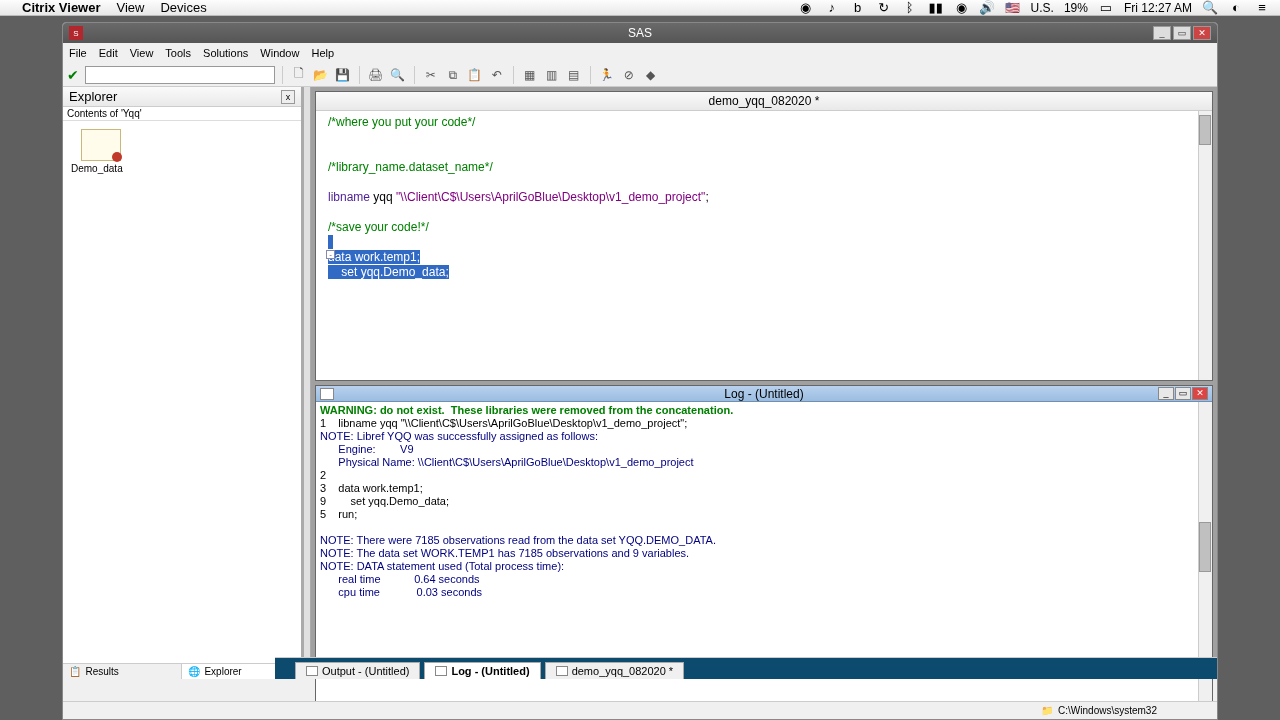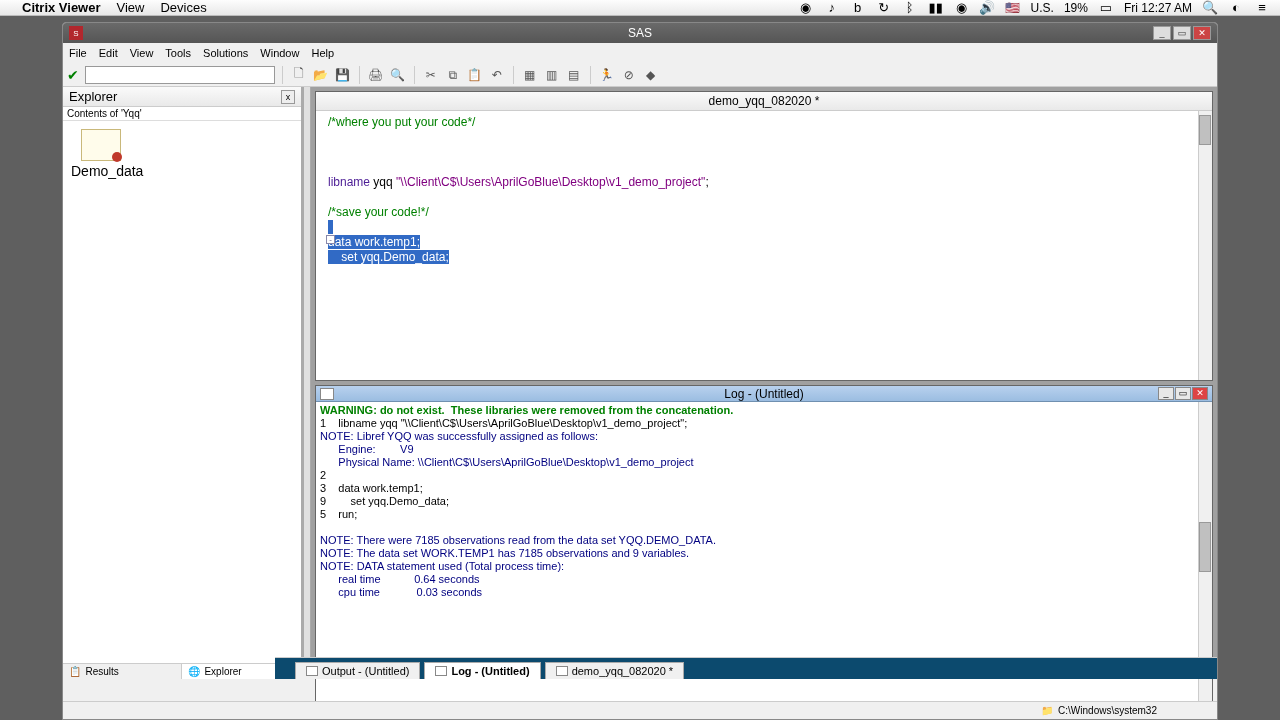--- a/index.html
+++ b/index.html
@@ -45,7 +45,7 @@
 .explorer-body { flex: 1; padding: 8px; }
 .ds-icon { width: 40px; height: 32px; background: #fffceb; border: 1px solid #c9b87a; position: relative; margin: 0 auto 2px; }
 .ds-icon::after { content: ''; position: absolute; right: -2px; bottom: -2px; width: 10px; height: 10px; background: #c0392b; border-radius: 50%; }
-.ds-label { font-size: 14px; text-align: center; }
+.ds-label { font-size: 10px; }
 .explorer-tabs { display: flex; border-top: 1px solid #ccc; }
 .explorer-tab { flex: 1; padding: 2px 6px; font-size: 10px; display: flex; align-items: center; gap: 4px; border-right: 1px solid #ccc; background: #f0f0f0; }
 .explorer-tab.active { background: #fff; }

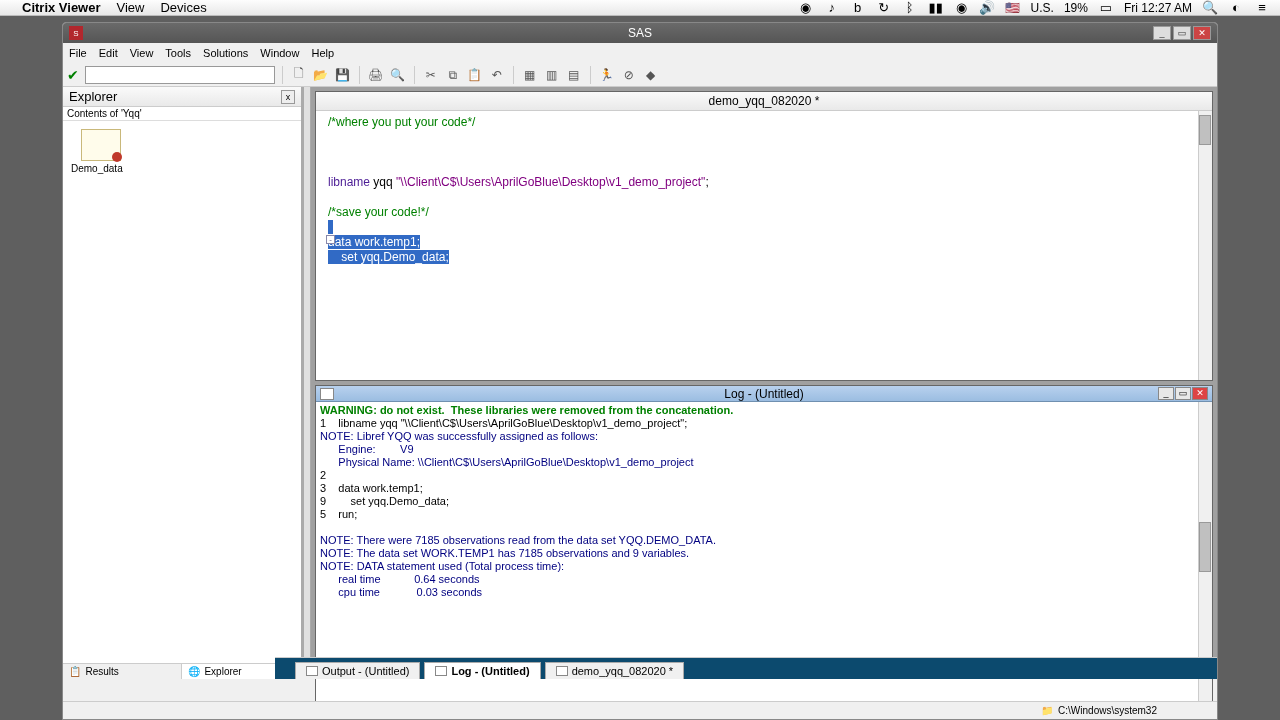--- a/index.html
+++ b/index.html
@@ -201,6 +201,7 @@
 <div class="code-line comment">/*where you put your code*/</div>
 <div class="code-line"> </div>
 <div class="code-line"> </div>
+<div class="code-line comment">/*library_name.dataset_name*/</div>
 <div class="code-line"> </div>
 <div class="code-line"><span class="keyword">libname</span><span> yqq </span><span class="string">"\\Client\C$\Users\AprilGoBlue\Desktop\v1_demo_project"</span><span>;</span></div>
 <div class="code-line"> </div>

